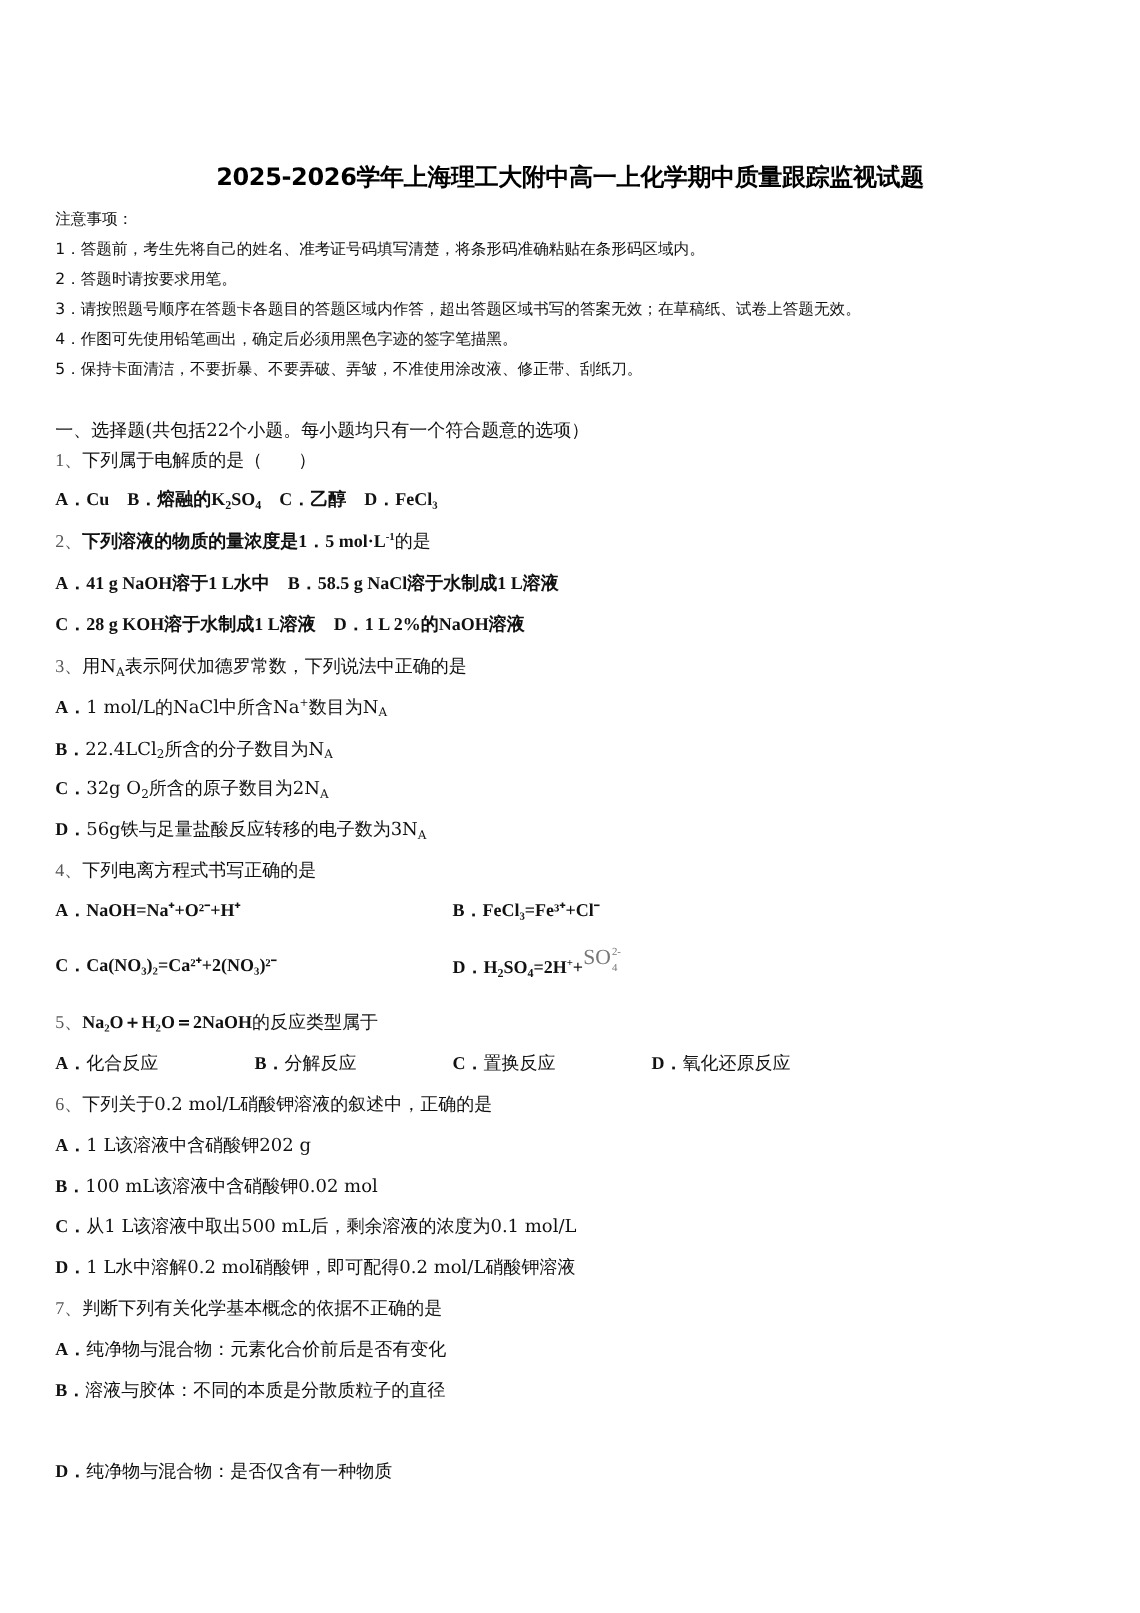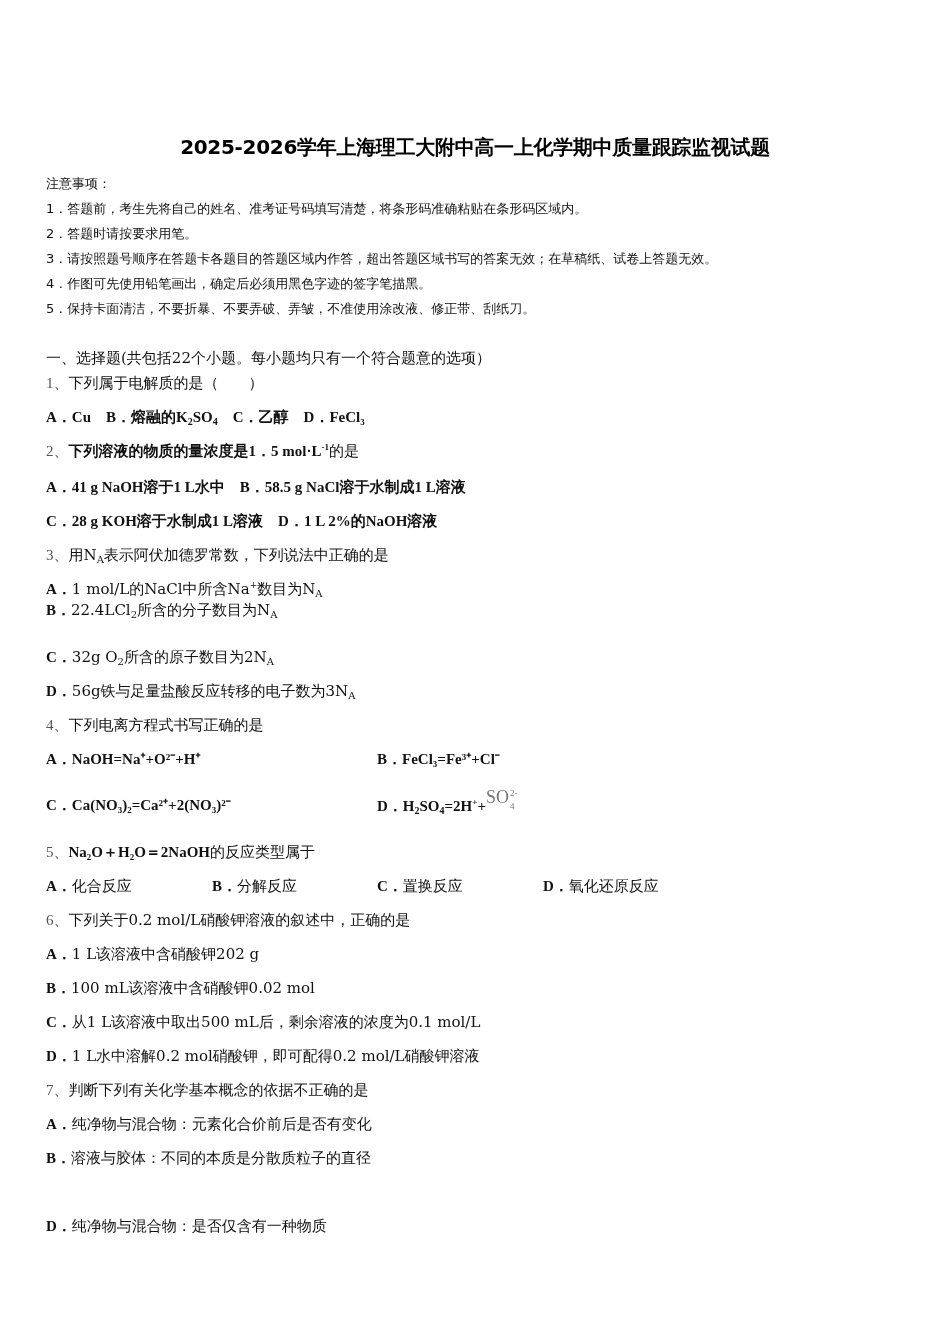--- a/index.html
+++ b/index.html
@@ -63,7 +63,7 @@
   <div class="line" style="top:557px">
     <span class="opt-letter">A．</span><span>1 mol/L的NaCl中所含Na</span><sup>+</sup><span>数目为N</span><sub>A</sub>
   </div>
-  <div class="line" style="top:578px">
+  <div class="line" style="top:592px">
     <span class="opt-letter">B．</span><span>22.4LCl</span><sub>2</sub><span>所含的分子数目为N</span><sub>A</sub>
   </div>
   <div class="line" style="top:625px">

